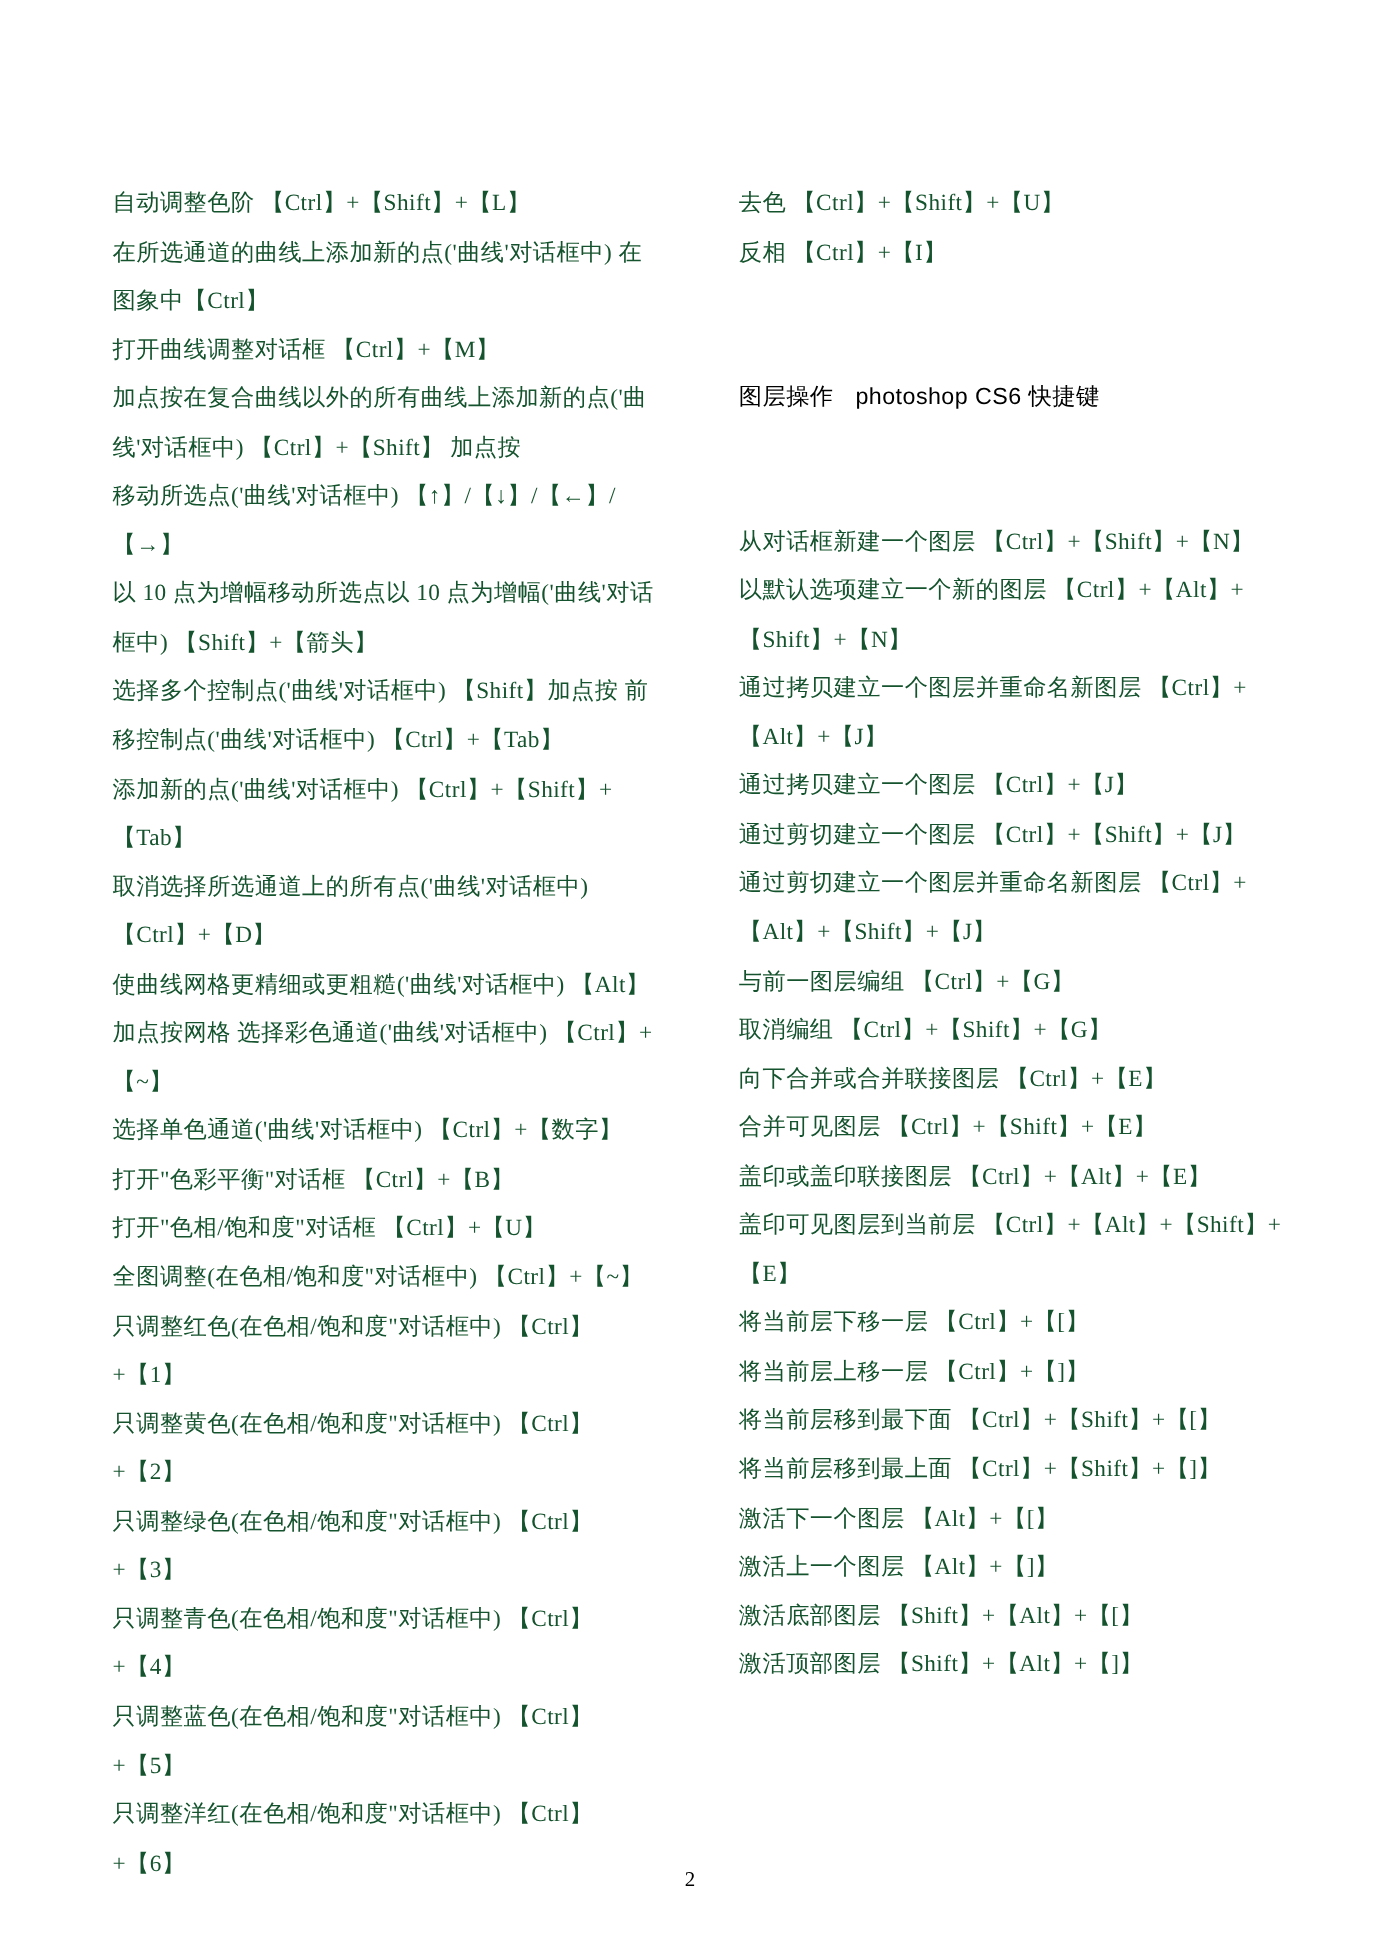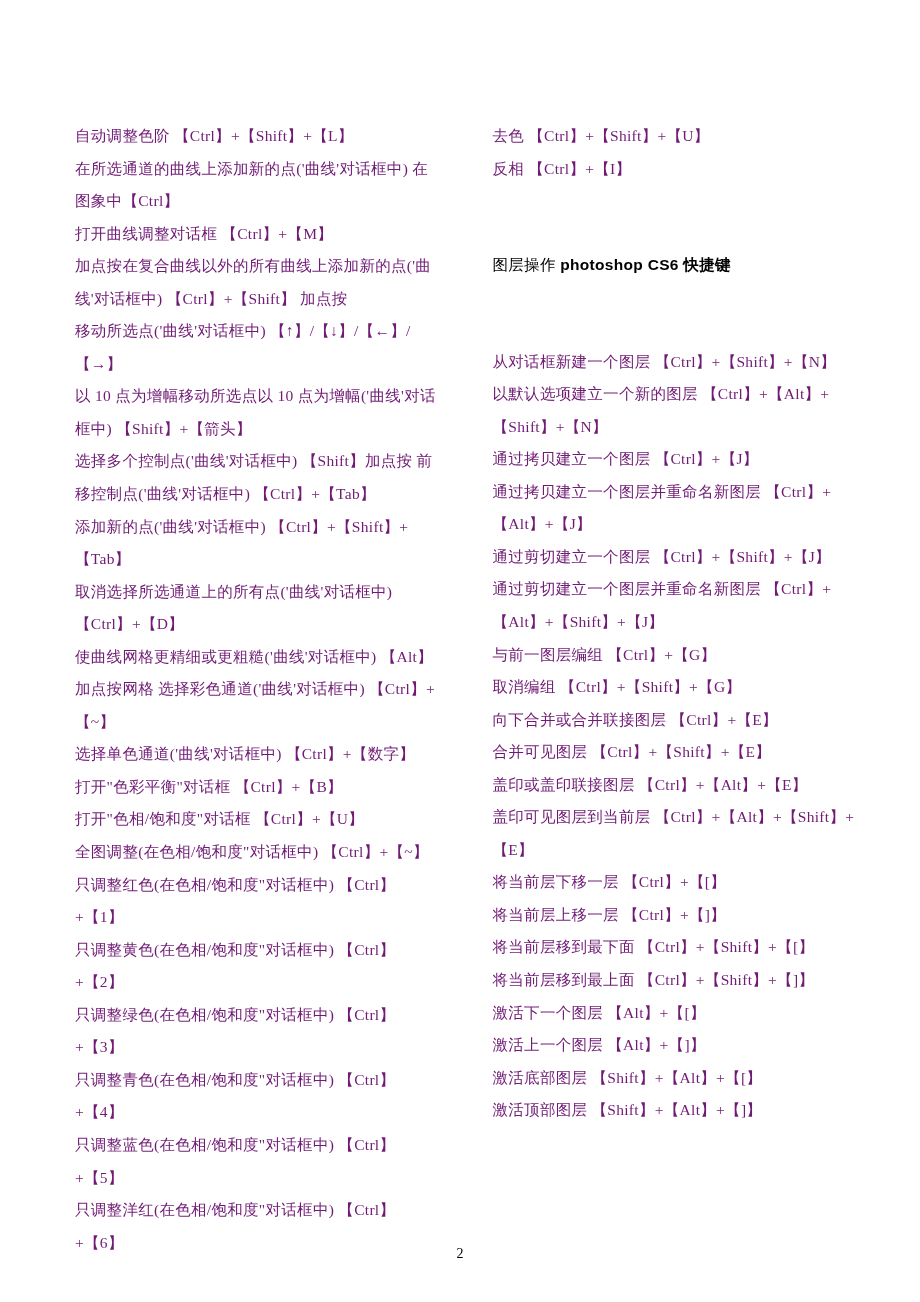--- a/index.html
+++ b/index.html
@@ -28,7 +28,7 @@
     .line {
       font-size: 15.5px;
       line-height: 2.1;
-      color: #701a75;
+      color: #14532d;
       letter-spacing: 0.3px;
     }
     .section-heading {

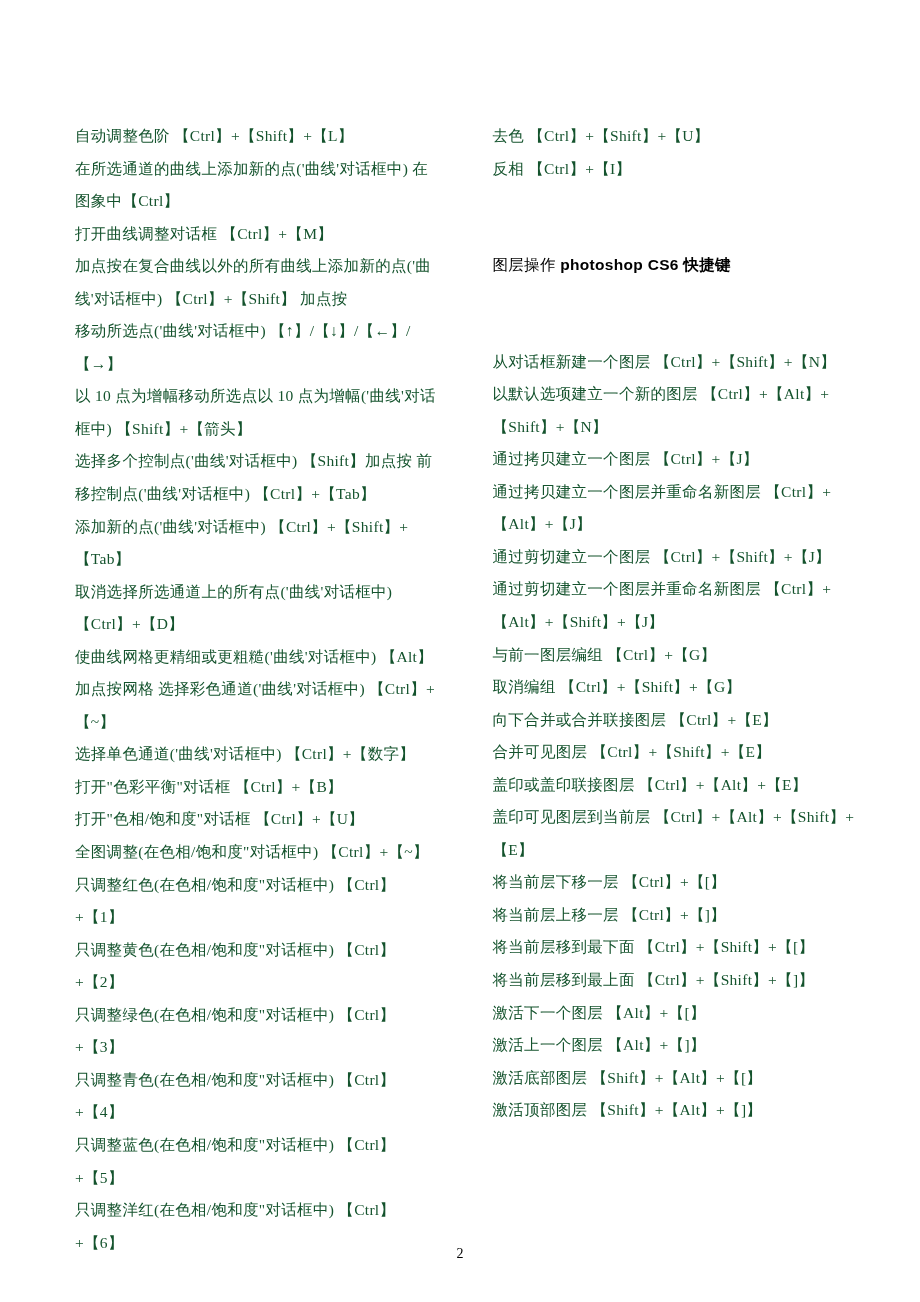--- a/index.html
+++ b/index.html
@@ -39,7 +39,8 @@
     }
     .section-heading .bold {
       font-family: "Microsoft YaHei", "黑体", sans-serif;
-      font-weight: bold;
+      font-weight: normal;
+      margin-left: 10px;
     }
     .spacer-lg {
       height: 64px;

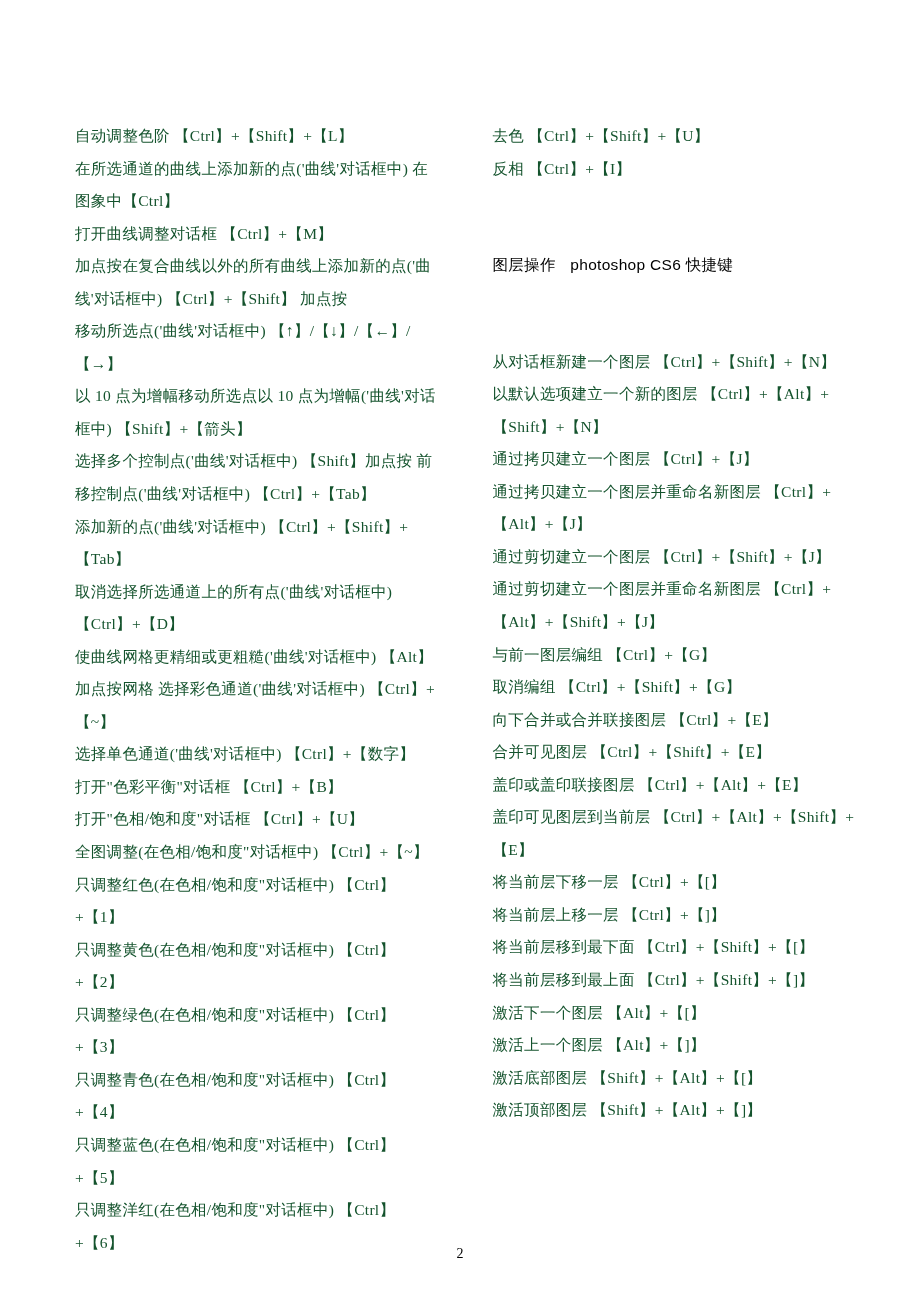--- a/index.html
+++ b/index.html
@@ -94,8 +94,8 @@
       <div class="spacer-lg"></div>
       <div class="line">从对话框新建一个图层 【Ctrl】+【Shift】+【N】</div>
       <div class="line">以默认选项建立一个新的图层 【Ctrl】+【Alt】+【Shift】+【N】</div>
+      <div class="line">通过拷贝建立一个图层并重命名新图层 【Ctrl】+【Alt】+【J】</div>
       <div class="line">通过拷贝建立一个图层 【Ctrl】+【J】</div>
-      <div class="line">通过拷贝建立一个图层并重命名新图层 【Ctrl】+【Alt】+【J】</div>
       <div class="line">通过剪切建立一个图层 【Ctrl】+【Shift】+【J】</div>
       <div class="line">通过剪切建立一个图层并重命名新图层 【Ctrl】+【Alt】+【Shift】+【J】</div>
       <div class="line">与前一图层编组 【Ctrl】+【G】</div>

